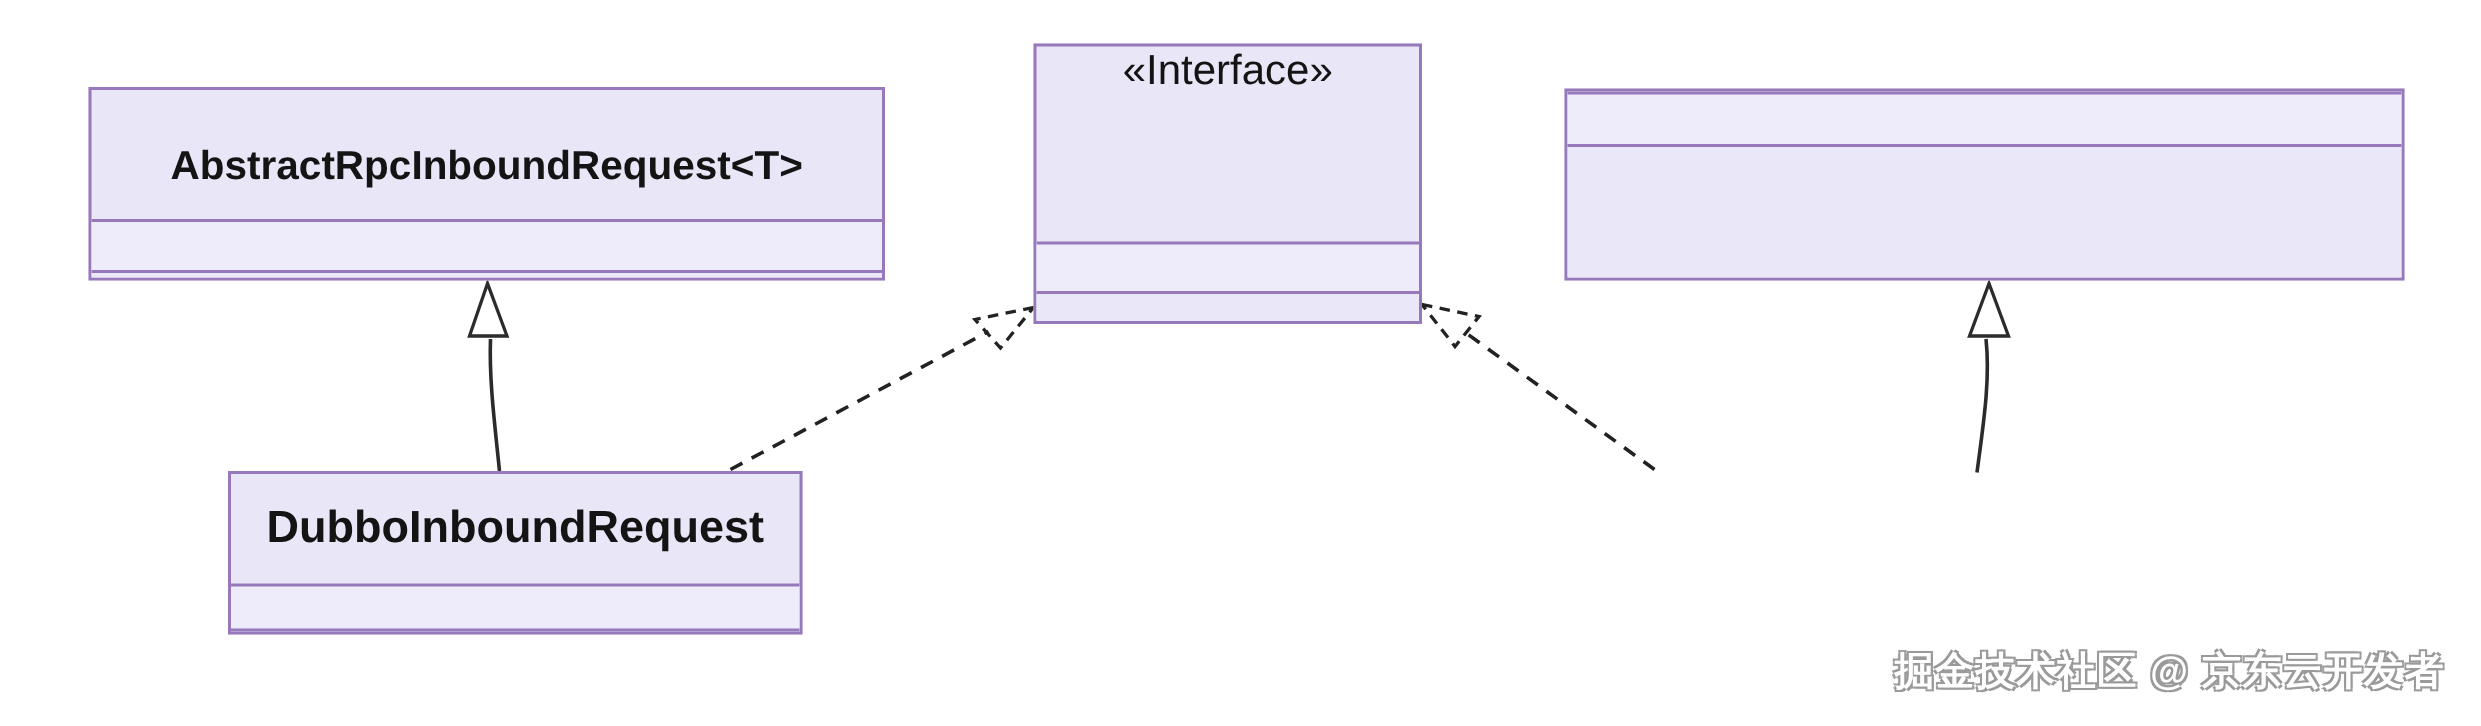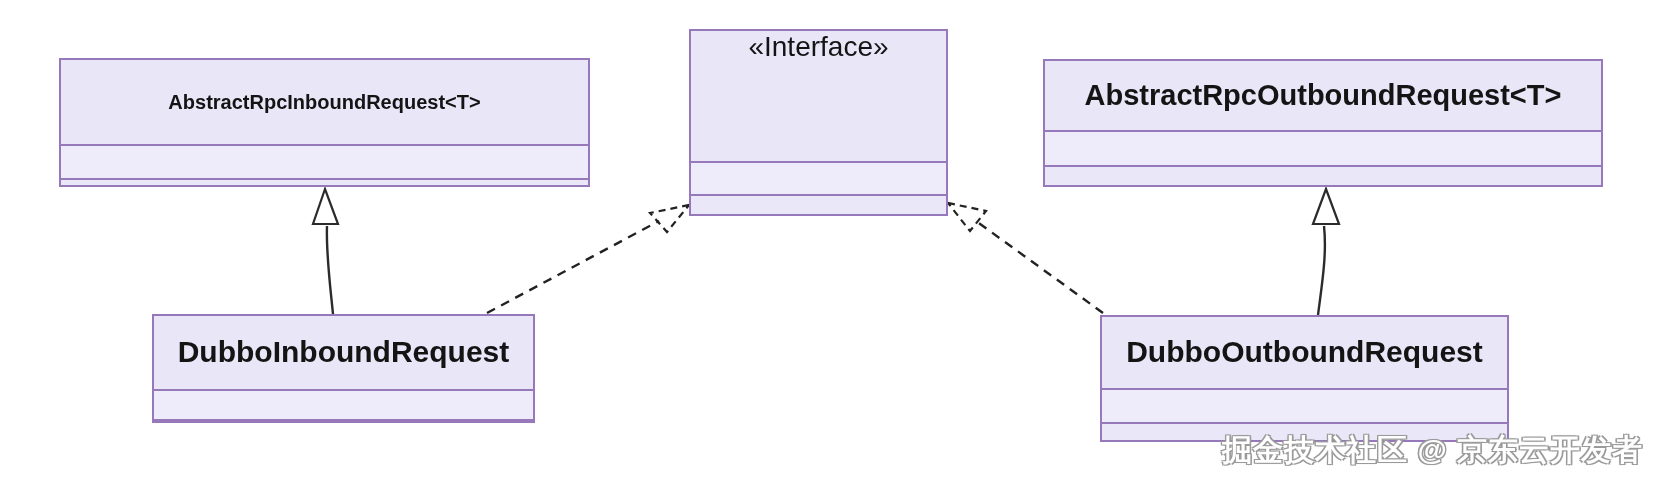--- a/index.html
+++ b/index.html
@@ -56,7 +56,7 @@
 
   
   #box-abs-inbound   { left: 59px;   top: 58px;  width: 531px; height: 129px; }
-  #box-abs-inbound   .uml-title { height: 84px; font-size: 20px; }
+  #box-abs-inbound   .uml-title { height: 70px; font-size: 27px; margin-top: 16px; }
   #box-abs-inbound   .uml-attrs { height: 34px; }
 
   #box-interface     { left: 689px;  top: 29px;  width: 259px; height: 187px; }

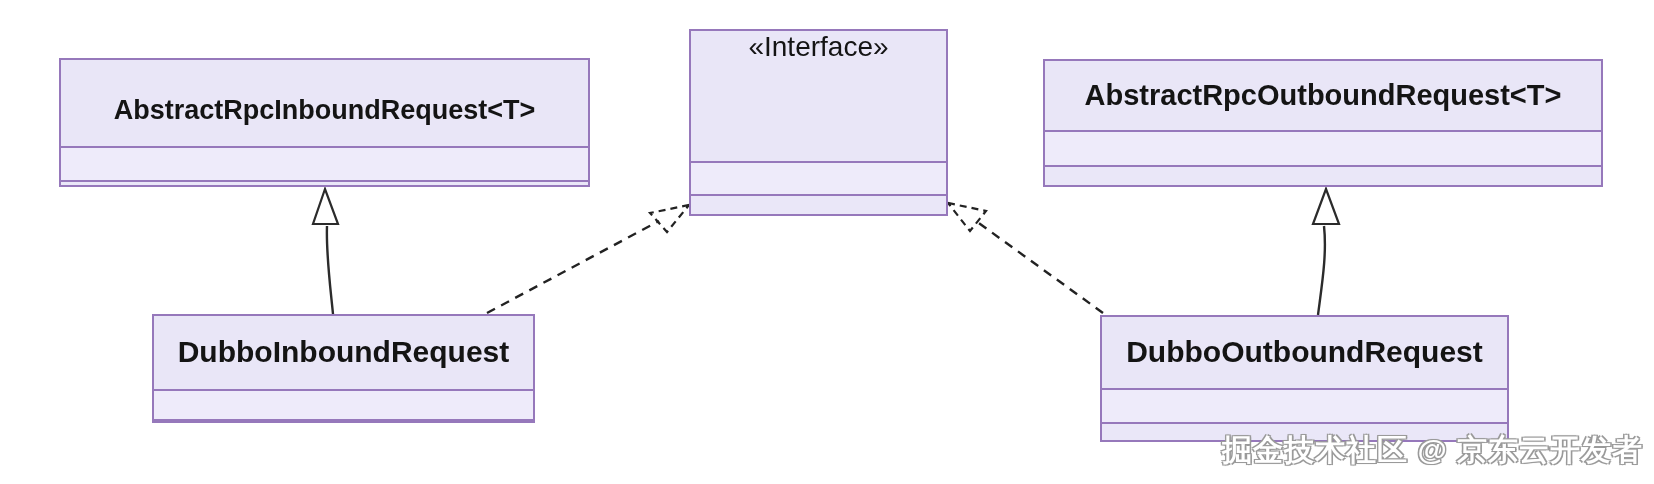--- a/index.html
+++ b/index.html
@@ -145,7 +145,6 @@
   </div>
 
   <div class="uml-box" id="box-abs-outbound">
-    <div class="uml-title">AbstractRpcOutboundRequest&lt;T&gt;</div>
     <div class="uml-attrs"></div>
     <div class="uml-methods"></div>
   </div>

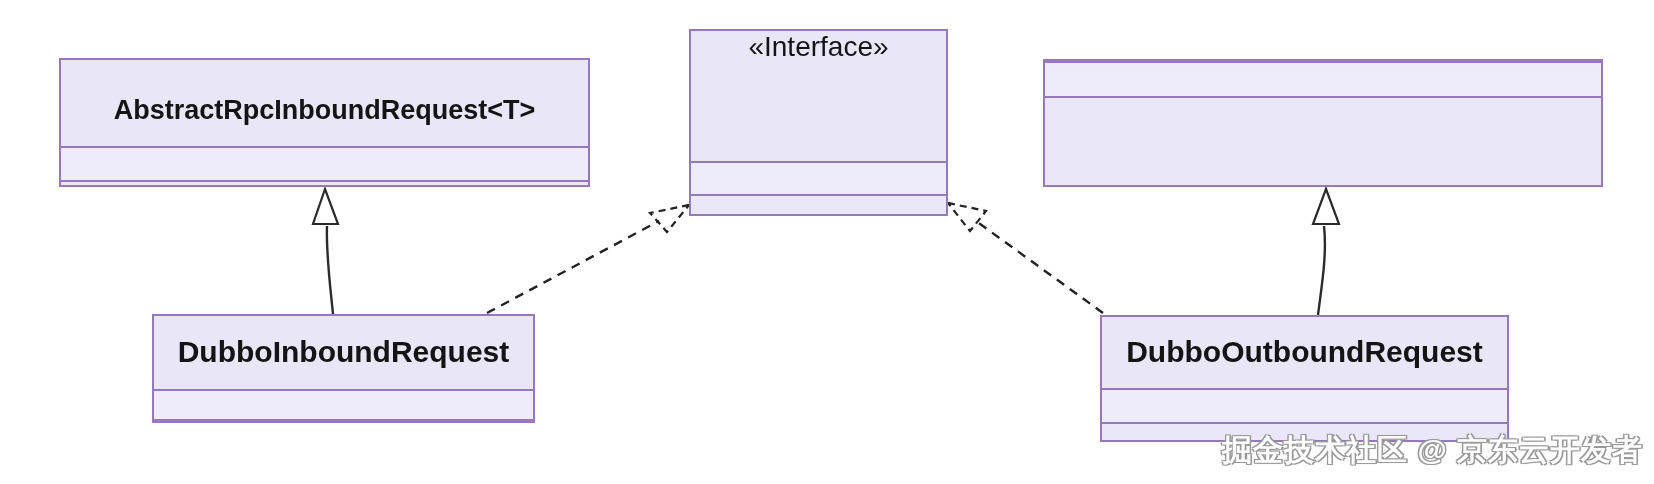--- a/index.html
+++ b/index.html
@@ -155,11 +155,6 @@
     <div class="uml-methods"></div>
   </div>
 
-  <div class="uml-box" id="box-outbound">
-    <div class="uml-title">DubboOutboundRequest</div>
-    <div class="uml-attrs"></div>
-    <div class="uml-methods"></div>
-  </div>
 
   <div id="watermark">掘金技术社区 @ 京东云开发者</div>
 

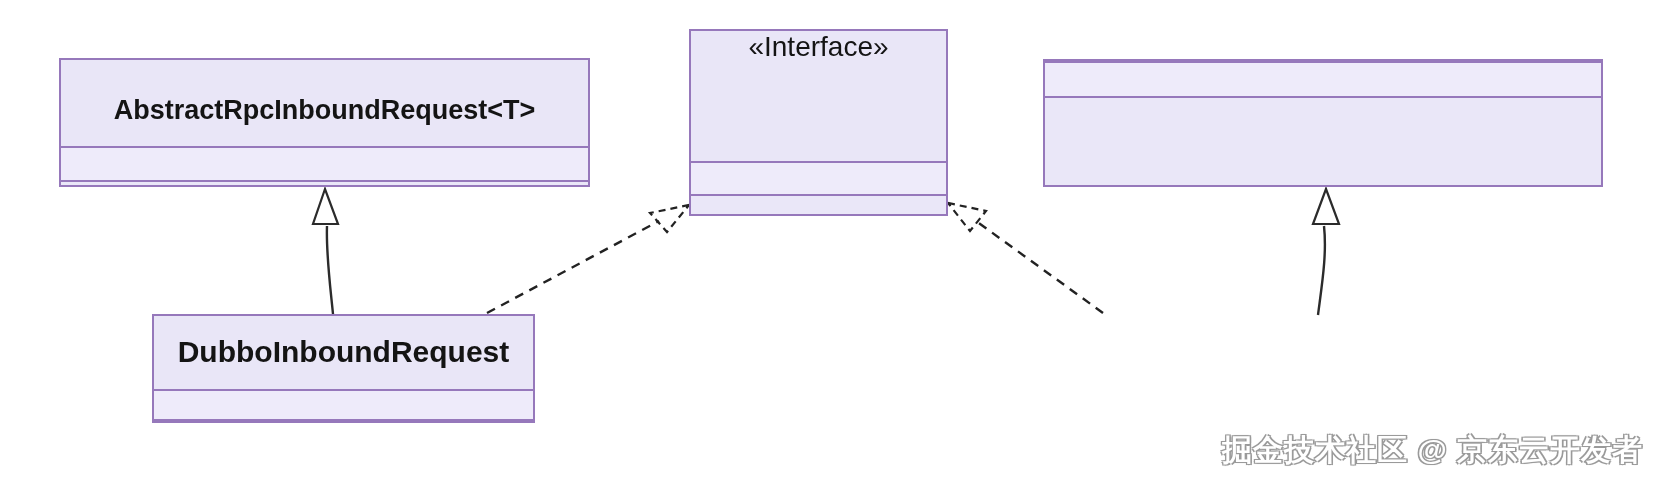--- a/index.html
+++ b/index.html
@@ -87,9 +87,9 @@
   
   #watermark {
     position: absolute;
-    right: 11px;
+    right: 24px;
     top: 430px;
-    font-size: 30px;
+    font-size: 26px;
     font-weight: 700;
     letter-spacing: 1px;
     color: #ffffff;

